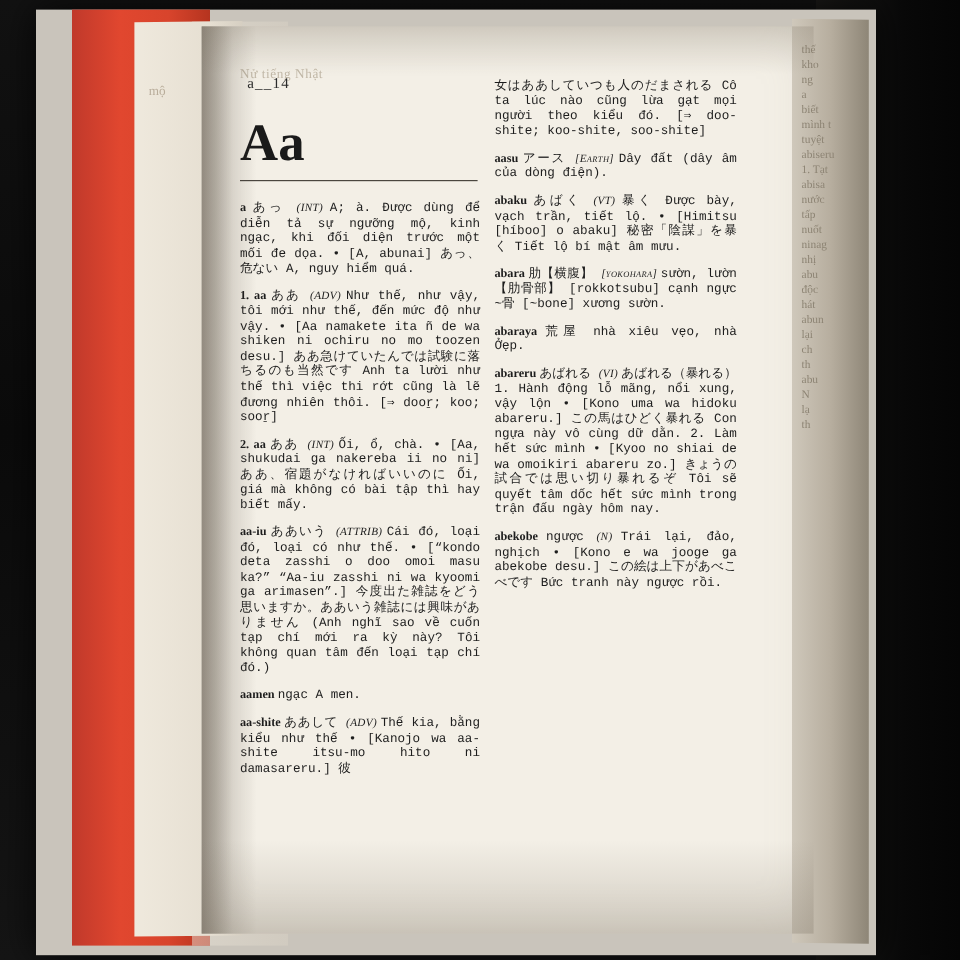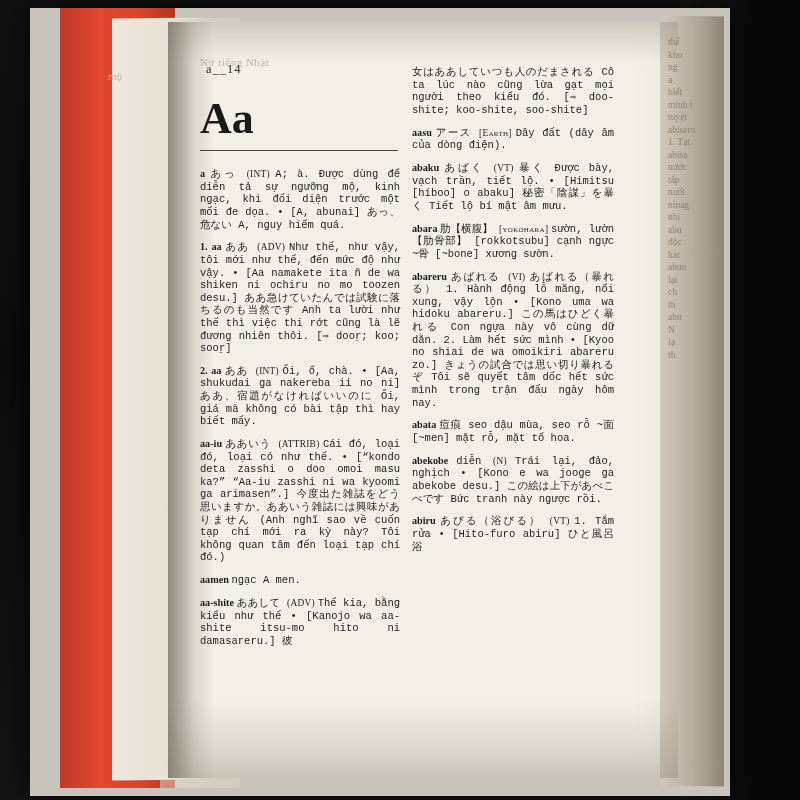--- a/index.html
+++ b/index.html
@@ -34,7 +34,7 @@
   .leftpage{position:absolute;left:112px;top:18px;width:90px;height:762px;
      background:linear-gradient(90deg,#efe9dd 0%,#e6dfd2 70%,#d6cfc2 100%);
      transform:skewY(-0.6deg);}
-  .leftpage-ghost{position:absolute;left:108px;top:70px;width:80px;height:120px;
+  .leftpage-ghost{position:absolute;left:124px;top:70px;width:80px;height:120px;
      color:#b9ad9b;font-size:11px;line-height:13px;overflow:hidden;
      font-family:"Liberation Serif", serif;}
 

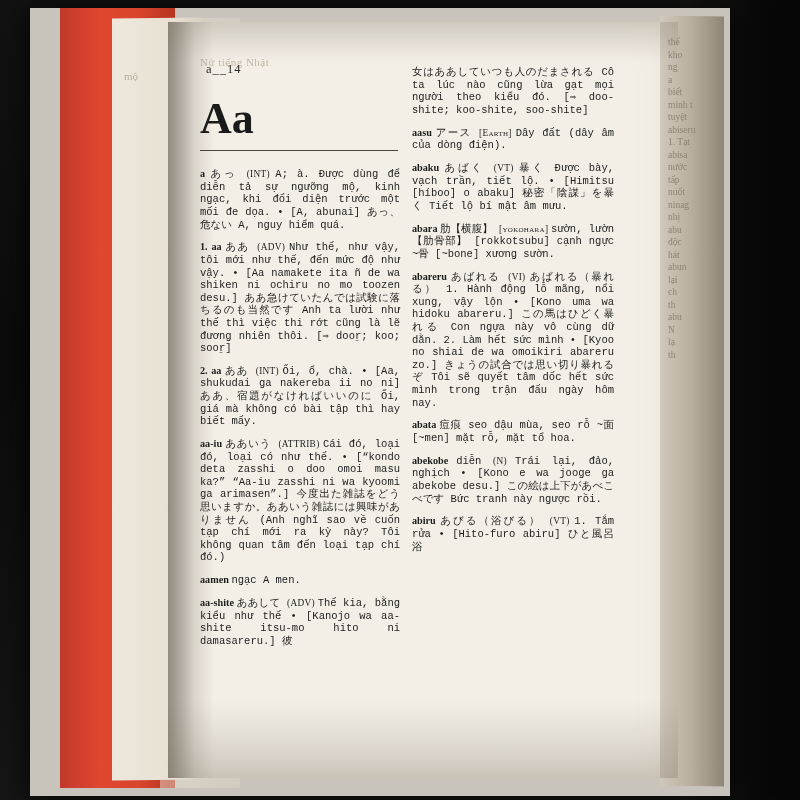--- a/index.html
+++ b/index.html
@@ -71,7 +71,7 @@
   .entry{margin-bottom:5.5px;}
   .hw{font-weight:bold;}
   .jp{font-family:Liberation Mono, monospace;font-size:10.5px;margin-top:40px;}
-  .sc{font-variant:small-caps;font-size:9.3px;letter-spacing:.3px;}
+  .sc{font-variant:small-caps;font-size:9.3px;letter-spacing:.3px;font-style:italic;}
   .num{font-weight:bold;}
 
   .gloss{display:inline;}

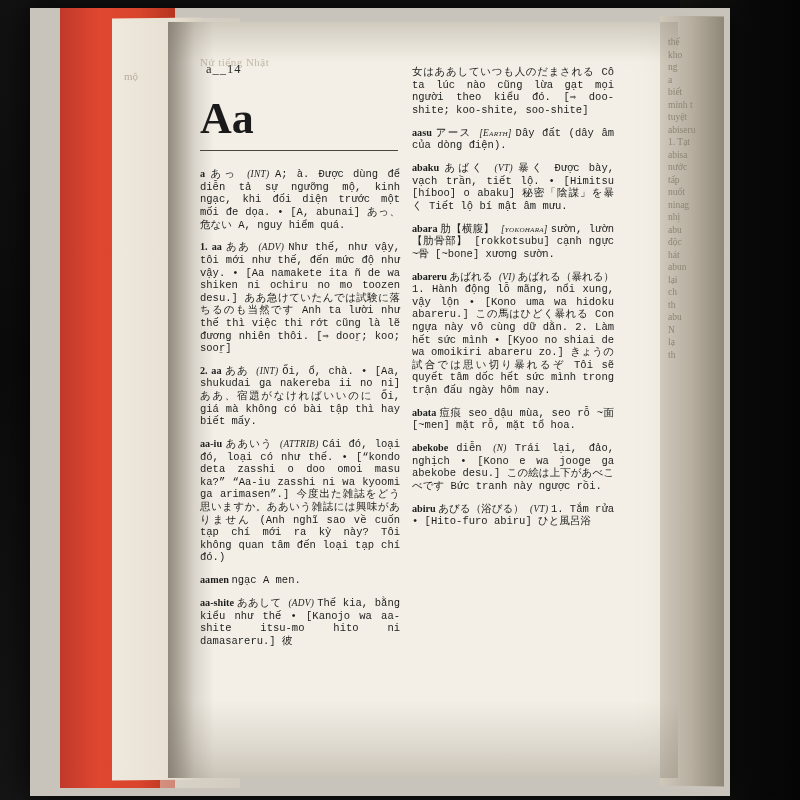--- a/index.html
+++ b/index.html
@@ -123,6 +123,7 @@
       <p class="entry"><span class="hw">aasu </span><span class="jp">アース </span><span class="sc">[Earth] </span><span class="gloss jp">Dây đất (dây âm của dòng điện).</span></p>
       <p class="entry"><span class="hw">abaku </span><span class="jp">あばく </span><span class="sc">(VT) </span><span class="gloss jp">暴く Được bày, vạch trần, tiết lộ. • [Himitsu [híboo] o abaku] 秘密「陰謀」を暴く Tiết lộ bí mật âm mưu.</span></p>
       <p class="entry"><span class="hw">abara </span><span class="jp">肋【横腹】 </span><span class="sc">[yokohara] </span><span class="gloss jp">sườn, lườn 【肋骨部】 [rokkotsubu] cạnh ngực ~骨 [~bone] xương sườn.</span></p>
+      <p class="entry"><span class="hw">abaraya </span><span class="jp">荒屋 </span><span class="gloss jp">nhà xiêu vẹo, nhà Ởẹp.</span></p>
       <p class="entry"><span class="hw">abareru </span><span class="jp">あばれる </span><span class="sc">(VI) </span><span class="gloss jp">あばれる（暴れる） 1. Hành động lỗ mãng, nổi xung, vậy lộn • [Kono uma wa hidoku abareru.] この馬はひどく暴れる Con ngựa này vô cùng dữ dằn. 2. Làm hết sức mình • [Kyoo no shiai de wa omoikiri abareru zo.] きょうの試合では思い切り暴れるぞ Tôi sẽ quyết tâm dốc hết sức mình trong trận đấu ngày hôm nay.</span></p>
       <p class="entry"><span class="hw">abata </span><span class="jp">痘痕 </span><span class="gloss jp">seo dậu mùa, seo rỗ ~面 [~men] mặt rỗ, mặt tổ hoa.</span></p>
       <p class="entry"><span class="hw">abekobe </span><span class="jp">diễn </span><span class="sc">(N) </span><span class="gloss jp">Trái lại, đảo, nghịch • [Kono e wa jooge ga abekobe desu.] この絵は上下があべこべです Bức tranh này ngược rồi.</span></p>

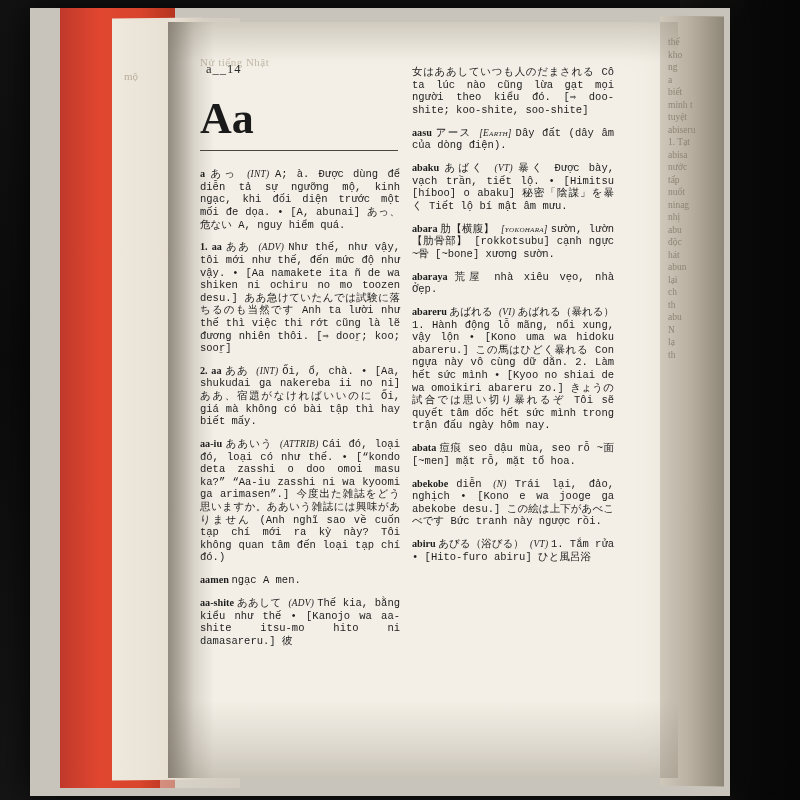--- a/index.html
+++ b/index.html
@@ -125,7 +125,6 @@
       <p class="entry"><span class="hw">abara </span><span class="jp">肋【横腹】 </span><span class="sc">[yokohara] </span><span class="gloss jp">sườn, lườn 【肋骨部】 [rokkotsubu] cạnh ngực ~骨 [~bone] xương sườn.</span></p>
       <p class="entry"><span class="hw">abaraya </span><span class="jp">荒屋 </span><span class="gloss jp">nhà xiêu vẹo, nhà Ởẹp.</span></p>
       <p class="entry"><span class="hw">abareru </span><span class="jp">あばれる </span><span class="sc">(VI) </span><span class="gloss jp">あばれる（暴れる） 1. Hành động lỗ mãng, nổi xung, vậy lộn • [Kono uma wa hidoku abareru.] この馬はひどく暴れる Con ngựa này vô cùng dữ dằn. 2. Làm hết sức mình • [Kyoo no shiai de wa omoikiri abareru zo.] きょうの試合では思い切り暴れるぞ Tôi sẽ quyết tâm dốc hết sức mình trong trận đấu ngày hôm nay.</span></p>
-      <p class="entry"><span class="hw">abata </span><span class="jp">痘痕 </span><span class="gloss jp">seo dậu mùa, seo rỗ ~面 [~men] mặt rỗ, mặt tổ hoa.</span></p>
       <p class="entry"><span class="hw">abekobe </span><span class="jp">diễn </span><span class="sc">(N) </span><span class="gloss jp">Trái lại, đảo, nghịch • [Kono e wa jooge ga abekobe desu.] この絵は上下があべこべです Bức tranh này ngược rồi.</span></p>
       <p class="entry"><span class="hw">abiru </span><span class="jp">あびる（浴びる） </span><span class="sc">(VT) </span><span class="gloss jp">1. Tắm rửa • [Hito-furo abiru] ひと風呂浴</span></p>
     </div>

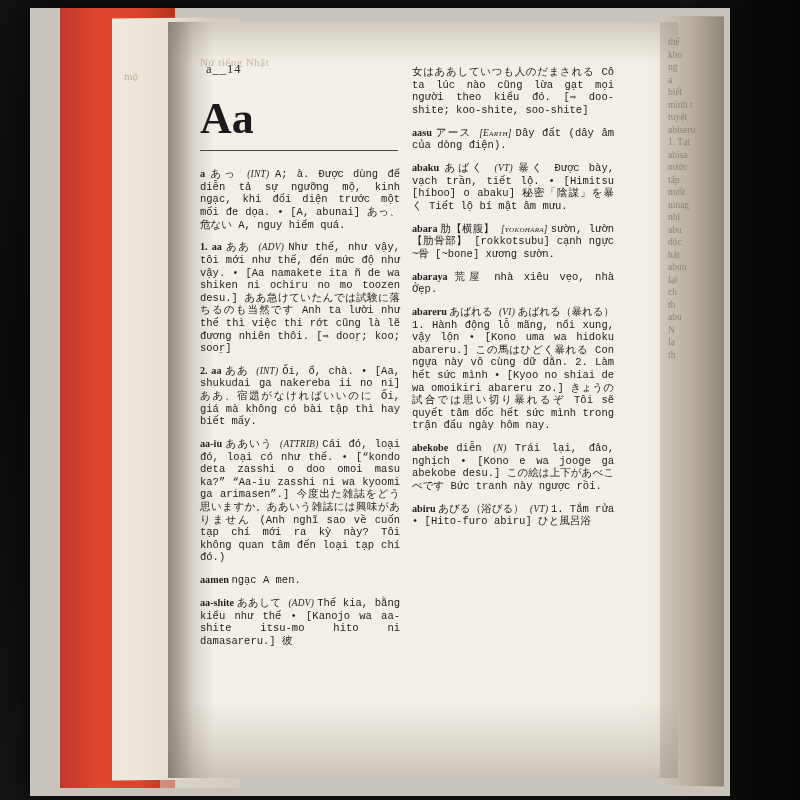--- a/index.html
+++ b/index.html
@@ -125,7 +125,7 @@
       <p class="entry"><span class="hw">abara </span><span class="jp">肋【横腹】 </span><span class="sc">[yokohara] </span><span class="gloss jp">sườn, lườn 【肋骨部】 [rokkotsubu] cạnh ngực ~骨 [~bone] xương sườn.</span></p>
       <p class="entry"><span class="hw">abaraya </span><span class="jp">荒屋 </span><span class="gloss jp">nhà xiêu vẹo, nhà Ởẹp.</span></p>
       <p class="entry"><span class="hw">abareru </span><span class="jp">あばれる </span><span class="sc">(VI) </span><span class="gloss jp">あばれる（暴れる） 1. Hành động lỗ mãng, nổi xung, vậy lộn • [Kono uma wa hidoku abareru.] この馬はひどく暴れる Con ngựa này vô cùng dữ dằn. 2. Làm hết sức mình • [Kyoo no shiai de wa omoikiri abareru zo.] きょうの試合では思い切り暴れるぞ Tôi sẽ quyết tâm dốc hết sức mình trong trận đấu ngày hôm nay.</span></p>
-      <p class="entry"><span class="hw">abekobe </span><span class="jp">diễn </span><span class="sc">(N) </span><span class="gloss jp">Trái lại, đảo, nghịch • [Kono e wa jooge ga abekobe desu.] この絵は上下があべこべです Bức tranh này ngược rồi.</span></p>
+      <p class="entry"><span class="hw">abekobe </span><span class="jp">ngược </span><span class="sc">(N) </span><span class="gloss jp">Trái lại, đảo, nghịch • [Kono e wa jooge ga abekobe desu.] この絵は上下があべこべです Bức tranh này ngược rồi.</span></p>
       <p class="entry"><span class="hw">abiru </span><span class="jp">あびる（浴びる） </span><span class="sc">(VT) </span><span class="gloss jp">1. Tắm rửa • [Hito-furo abiru] ひと風呂浴</span></p>
     </div>
 

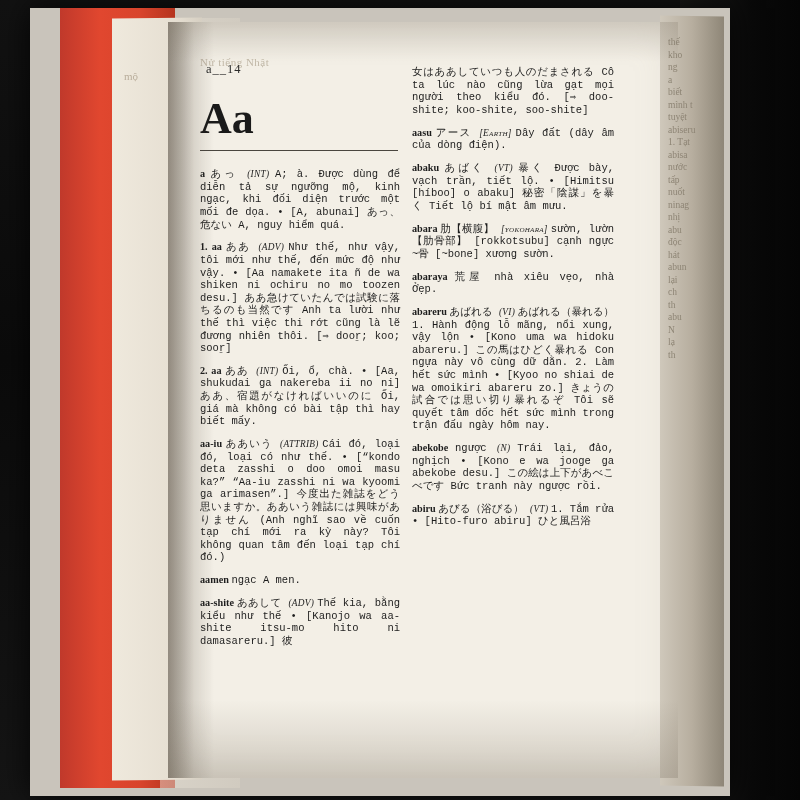--- a/index.html
+++ b/index.html
@@ -126,7 +126,6 @@
       <p class="entry"><span class="hw">abaraya </span><span class="jp">荒屋 </span><span class="gloss jp">nhà xiêu vẹo, nhà Ởẹp.</span></p>
       <p class="entry"><span class="hw">abareru </span><span class="jp">あばれる </span><span class="sc">(VI) </span><span class="gloss jp">あばれる（暴れる） 1. Hành động lỗ mãng, nổi xung, vậy lộn • [Kono uma wa hidoku abareru.] この馬はひどく暴れる Con ngựa này vô cùng dữ dằn. 2. Làm hết sức mình • [Kyoo no shiai de wa omoikiri abareru zo.] きょうの試合では思い切り暴れるぞ Tôi sẽ quyết tâm dốc hết sức mình trong trận đấu ngày hôm nay.</span></p>
       <p class="entry"><span class="hw">abekobe </span><span class="jp">ngược </span><span class="sc">(N) </span><span class="gloss jp">Trái lại, đảo, nghịch • [Kono e wa jooge ga abekobe desu.] この絵は上下があべこべです Bức tranh này ngược rồi.</span></p>
-      <p class="entry"><span class="hw">abiru </span><span class="jp">あびる（浴びる） </span><span class="sc">(VT) </span><span class="gloss jp">1. Tắm rửa • [Hito-furo abiru] ひと風呂浴</span></p>
     </div>
 
   <div class="edgepages"></div>

